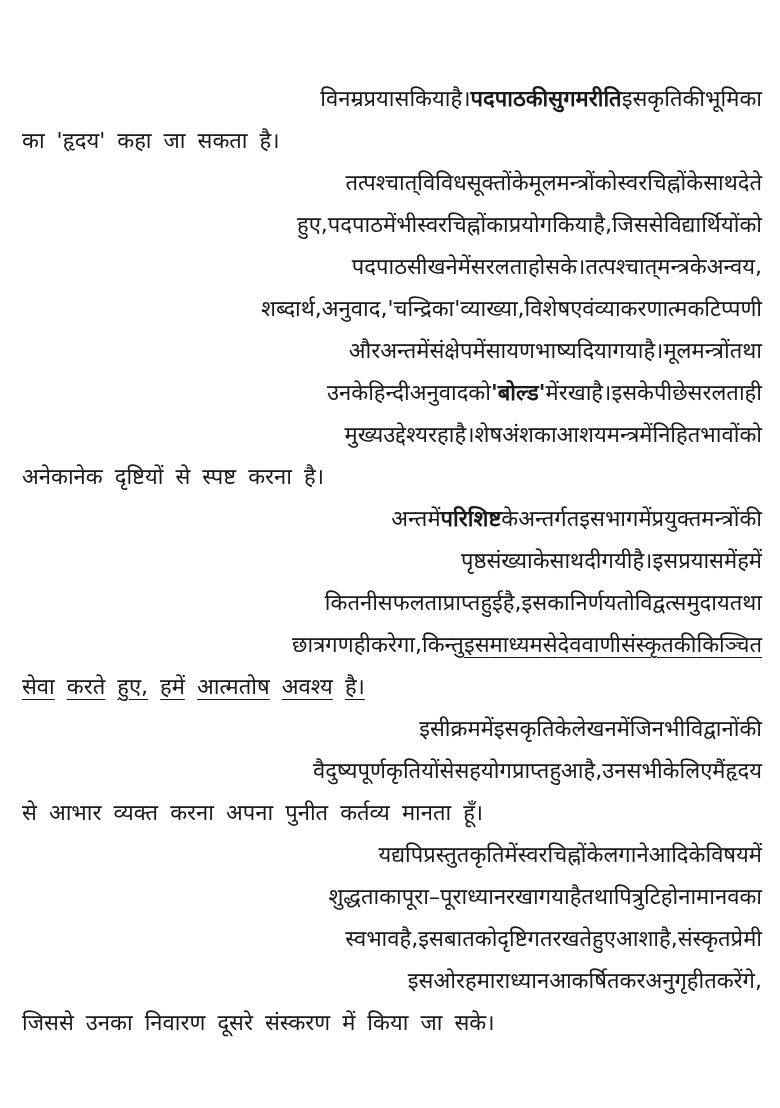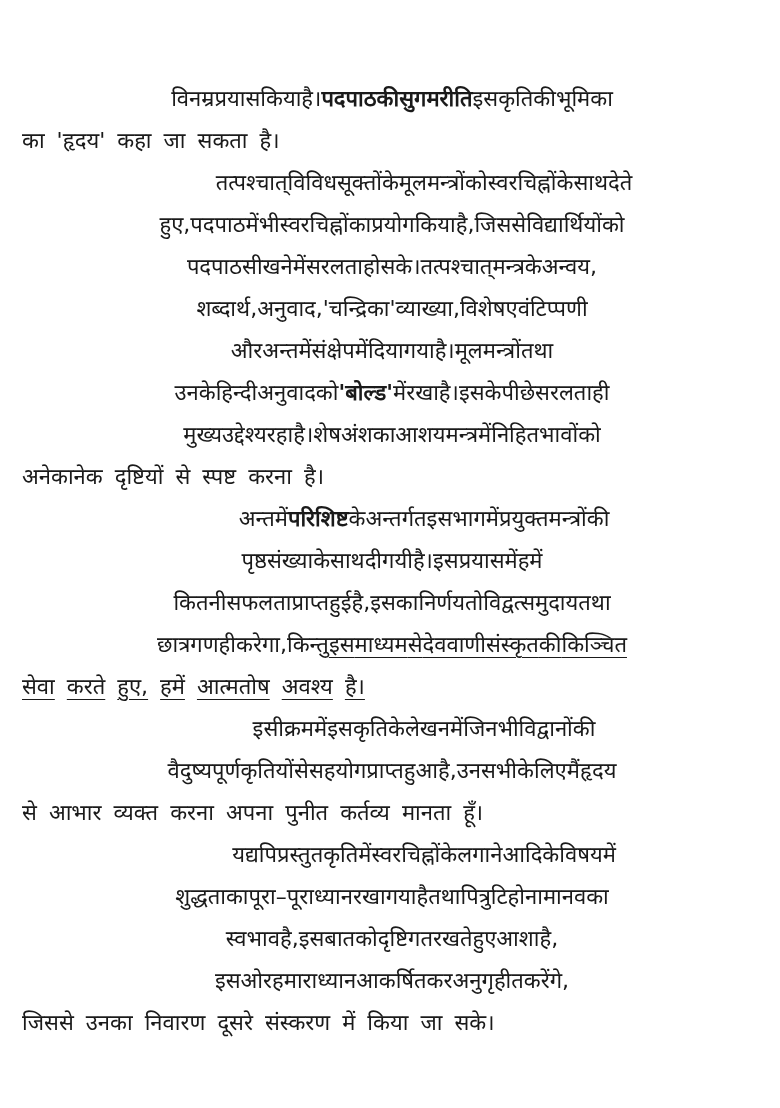--- a/index.html
+++ b/index.html
@@ -27,7 +27,7 @@
       font-size: 22px;
       white-space: nowrap;
       display: flex;
-      justify-content: center;
+      justify-content: flex-end;
       letter-spacing: 0;
     }
     .line.justify span.w { display: inline-block; }

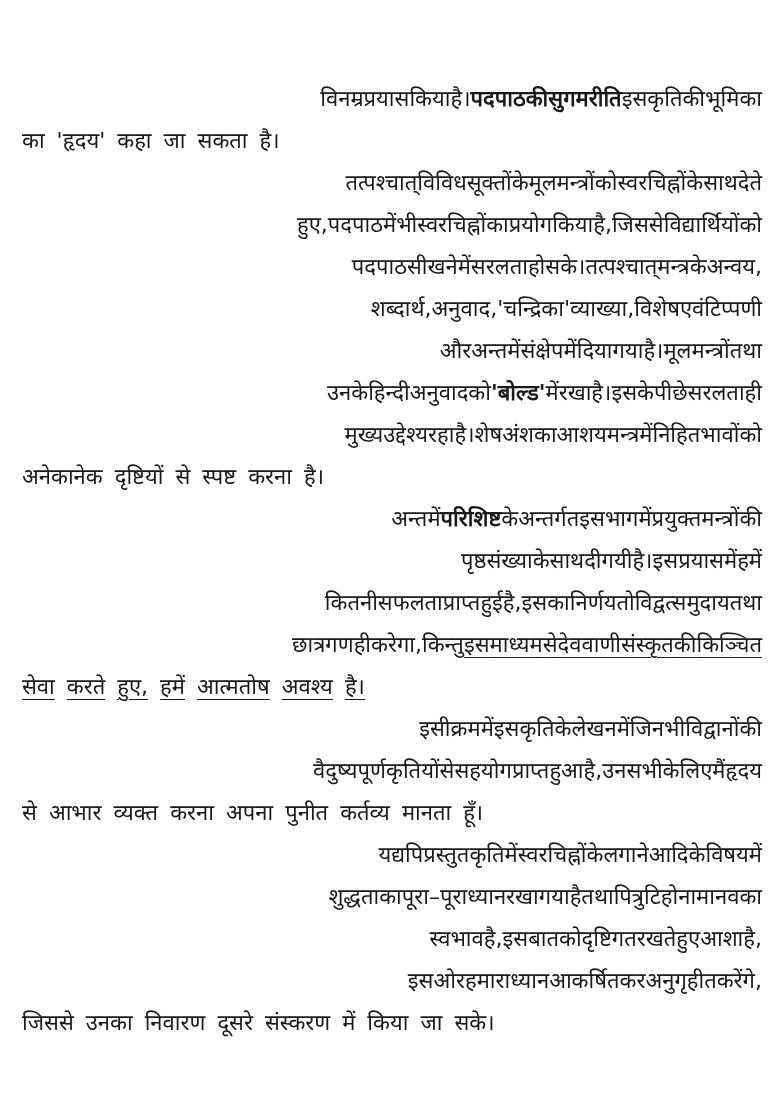--- a/index.html
+++ b/index.html
@@ -115,6 +115,7 @@
         <span class="w">व्याख्या,</span>
         <span class="w">विशेष</span>
         <span class="w">एवं</span>
+        <span class="w">व्याकरणात्मक</span>
         <span class="w">टिप्पणी</span>
       </div>
       <div class="line justify">

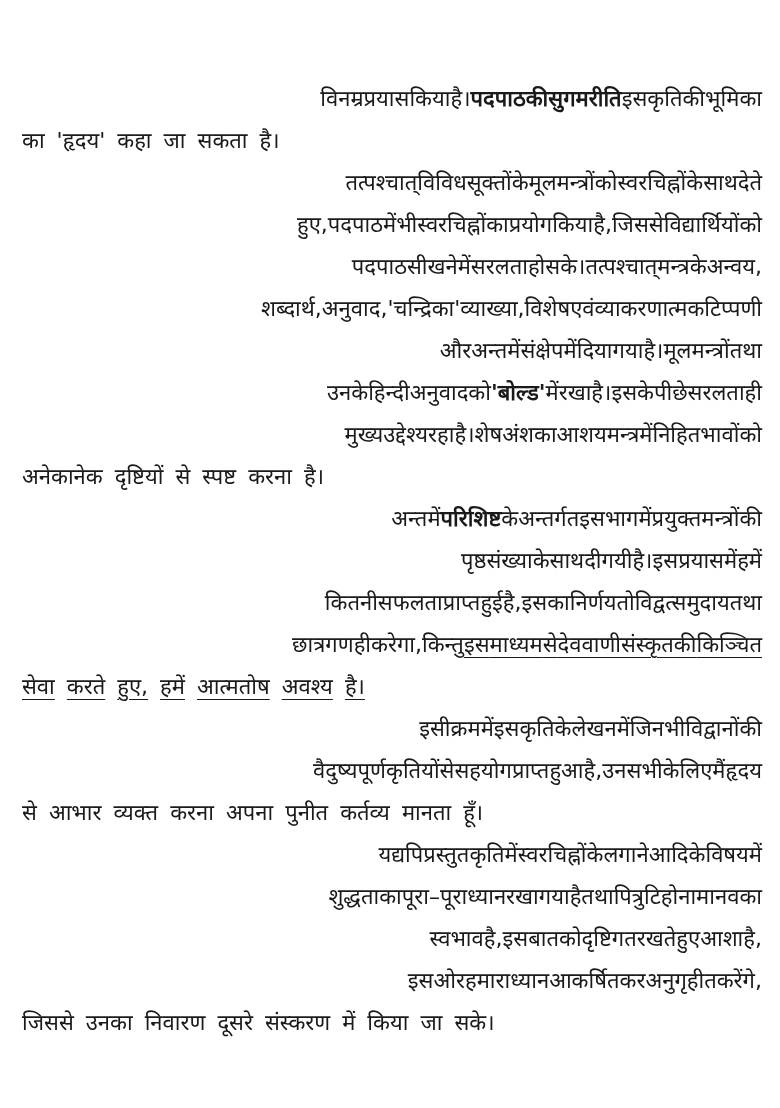--- a/index.html
+++ b/index.html
@@ -124,6 +124,7 @@
         <span class="w">में</span>
         <span class="w">संक्षेप</span>
         <span class="w">में</span>
+        <span class="w">सायणभाष्य</span>
         <span class="w">दिया</span>
         <span class="w">गया</span>
         <span class="w">है।</span>

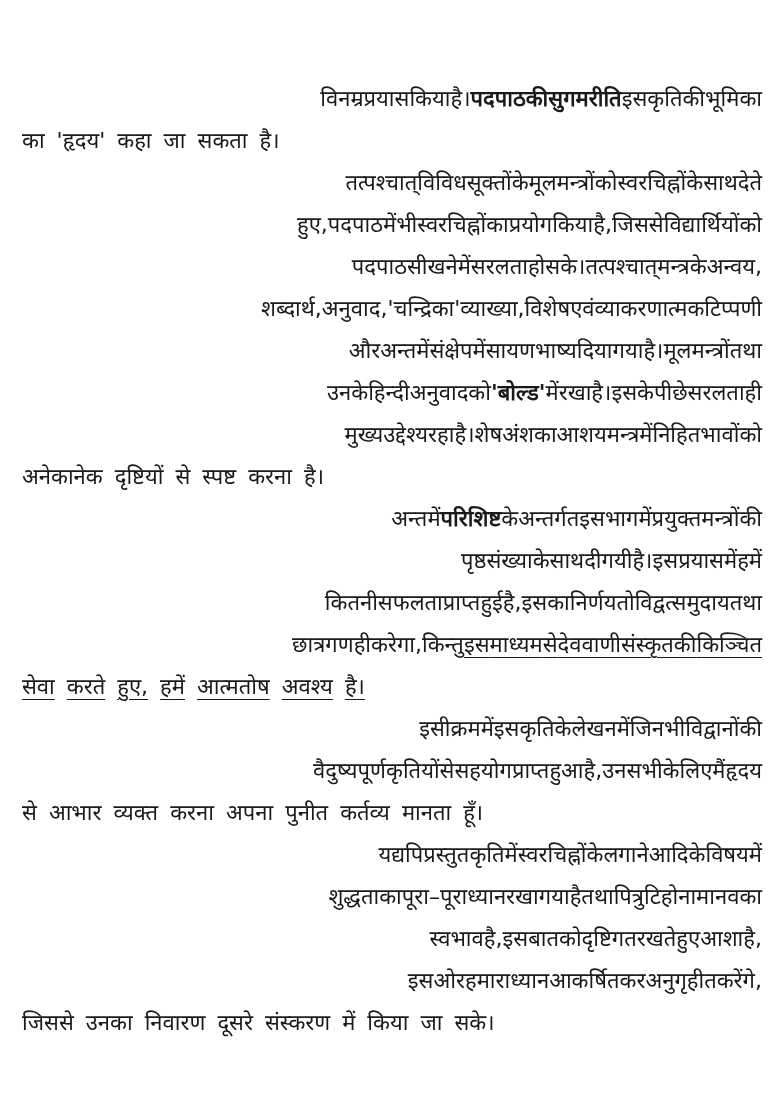--- a/index.html
+++ b/index.html
@@ -313,6 +313,7 @@
         <span class="w">हुए</span>
         <span class="w">आशा</span>
         <span class="w">है,</span>
+        <span class="w">संस्कृतप्रेमी</span>
       </div>
       <div class="line justify">
         <span class="w">इस</span>

